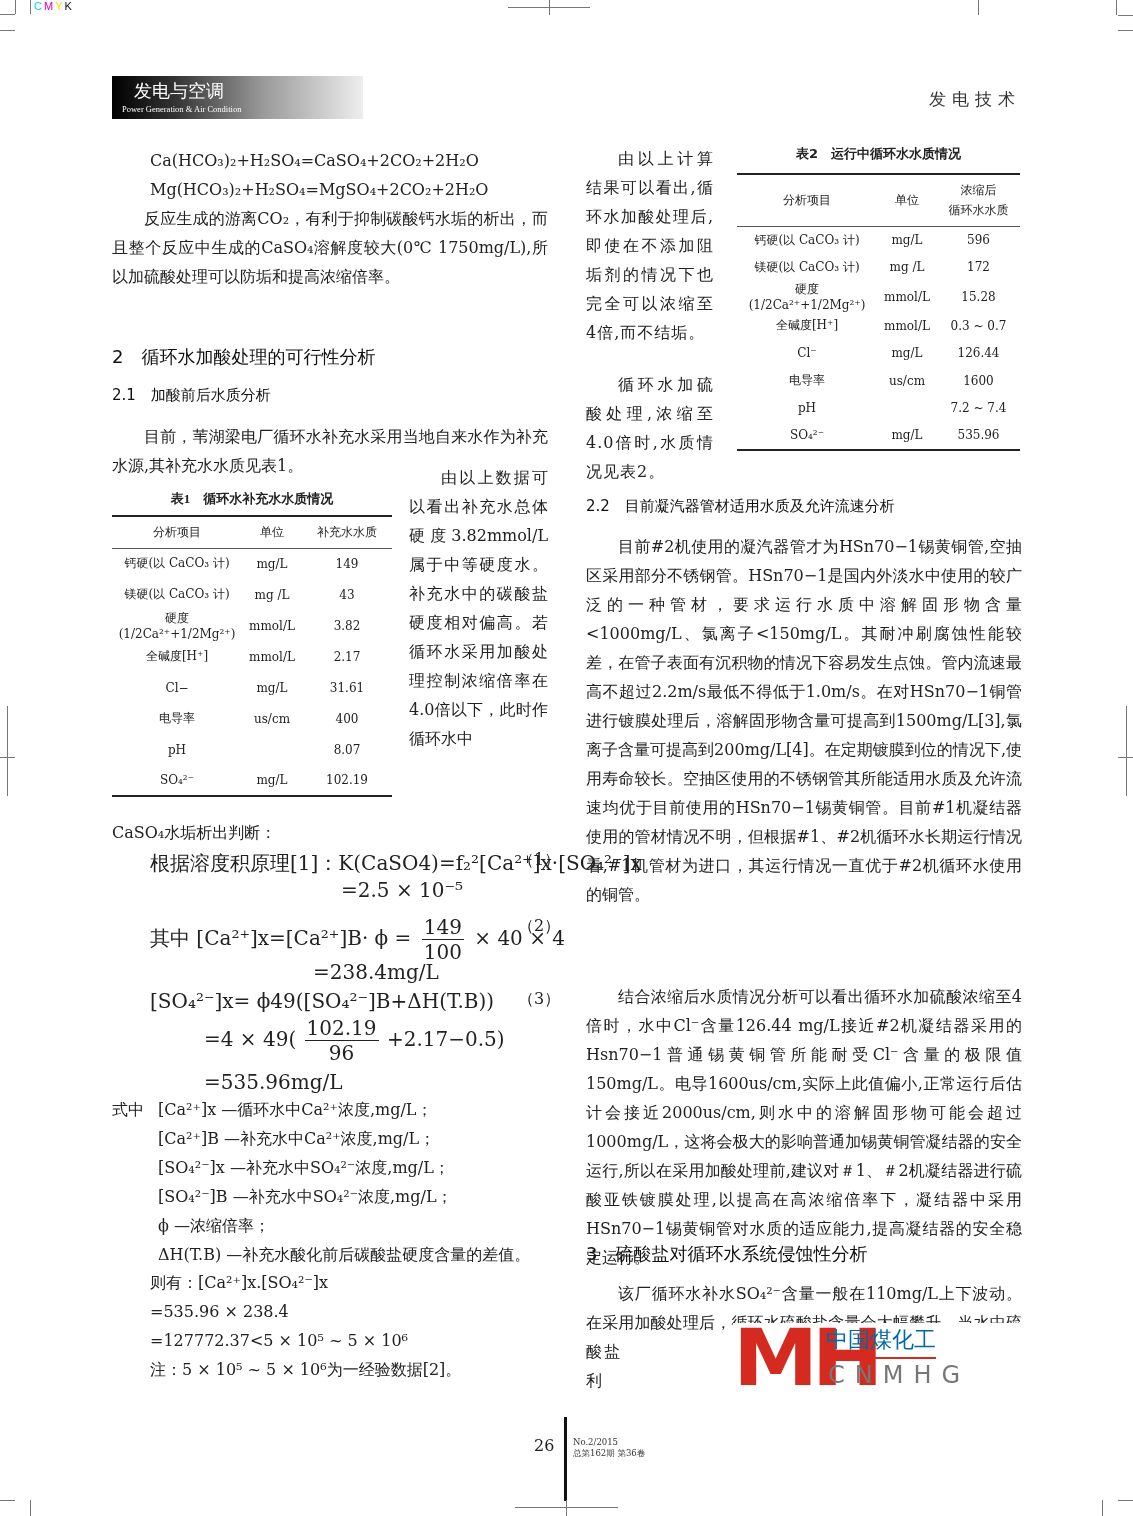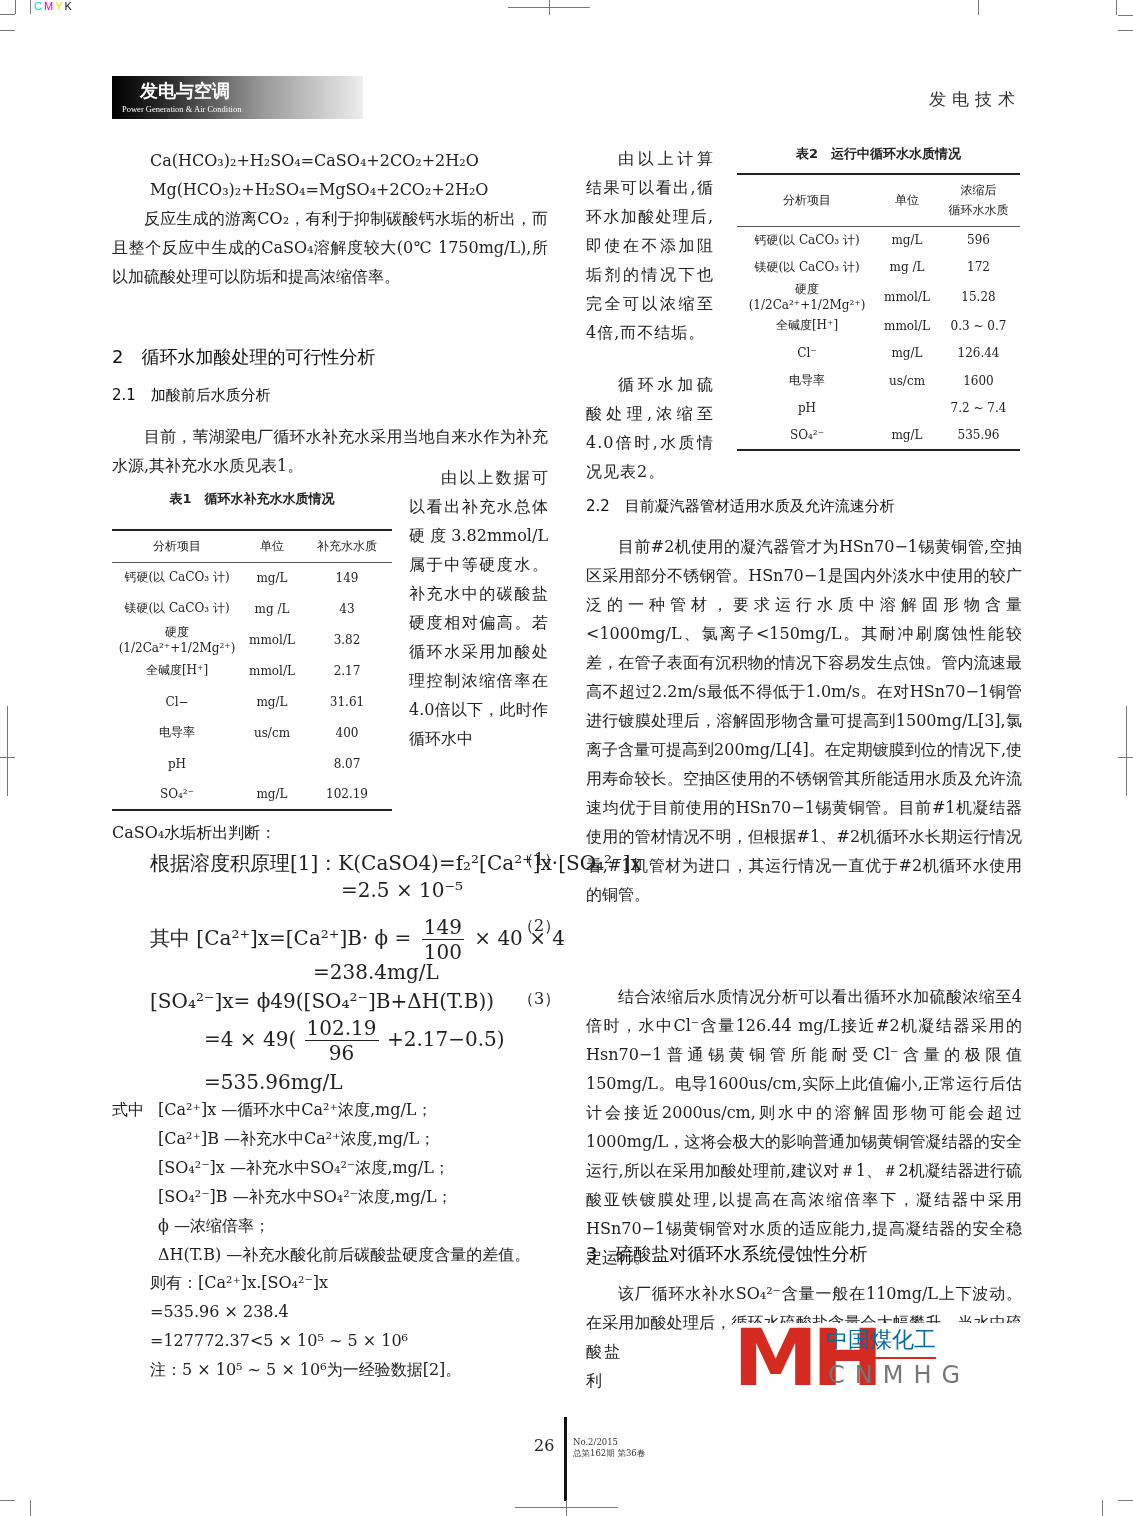--- a/index.html
+++ b/index.html
@@ -11,7 +11,7 @@
   .cmyk span { display:inline-block; }
   .banner { left:112px; top:76px; width:251px; height:43px;
             background:linear-gradient(90deg,#000 0%,#333 25%,#999 60%,#eee 100%); }
-  .banner .t1 { position:absolute; left:28px; top:3px; font-family:"DejaVu Sans",sans-serif; font-weight:bold; font-size:18px; color:#fff; }
+  .banner .t1 { position:absolute; left:22px; top:3px; font-family:"DejaVu Sans",sans-serif; font-weight:normal; font-size:18px; color:#fff; }
   .banner .t2 { position:absolute; left:10px; top:28px; font-family:"Liberation Serif",serif; font-size:8.5px; color:#fff; }
   .section-label { right:112px; top:88px; font-family:"DejaVu Serif",serif; font-size:17px; letter-spacing:6px; color:#333; }
   .p { font-size:16px; line-height:29px; text-align:justify; }

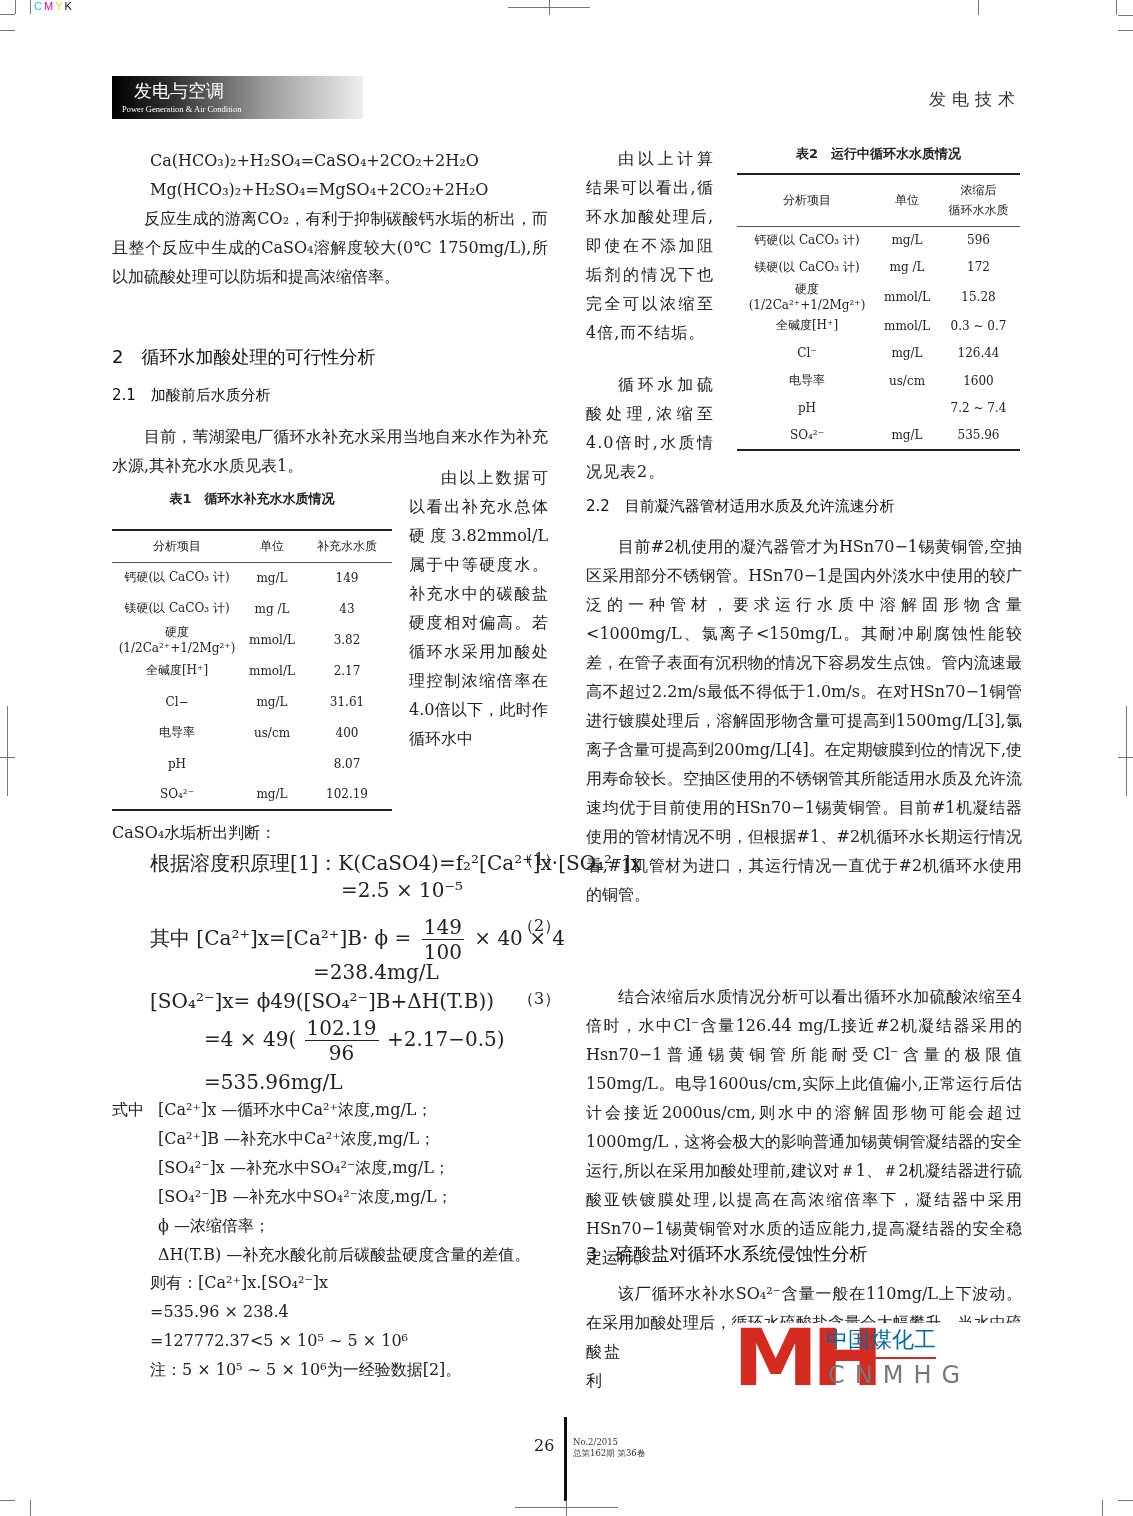--- a/index.html
+++ b/index.html
@@ -63,7 +63,7 @@
 <div class="abs p ind" style="left:112px;top:422px;width:436px;">目前，苇湖梁电厂循环水补充水采用当地自来水作为补充水源,其补充水水质见表1。</div>
 
 <div class="abs" style="left:112px;top:490px;width:280px;">
-  <div class="tcap" style="margin-bottom:21px;">表1　循环水补充水水质情况</div>
+  <div class="tcap" style="margin-bottom:7px;font-family:Liberation Serif, serif;">表1　循环水补充水水质情况</div>
   <table style="width:280px;border-top:2px solid #222;border-bottom:2px solid #222;">
     <thead>
       <tr style="height:32px;border-bottom:1px solid #555;">

